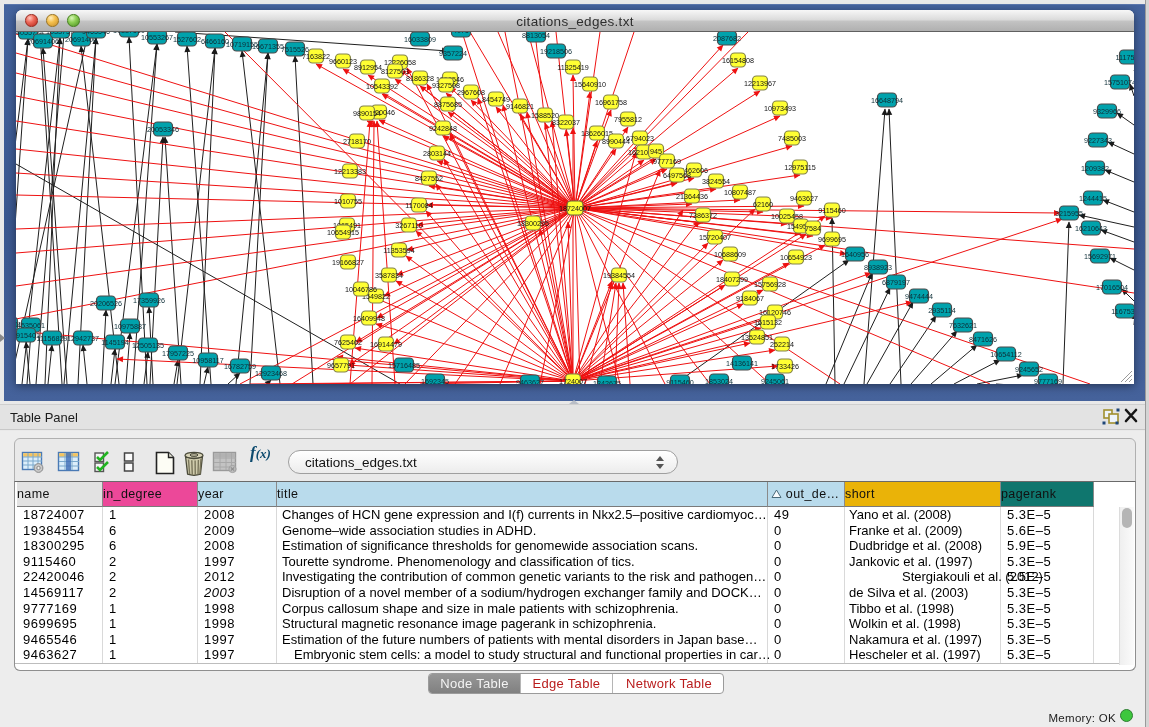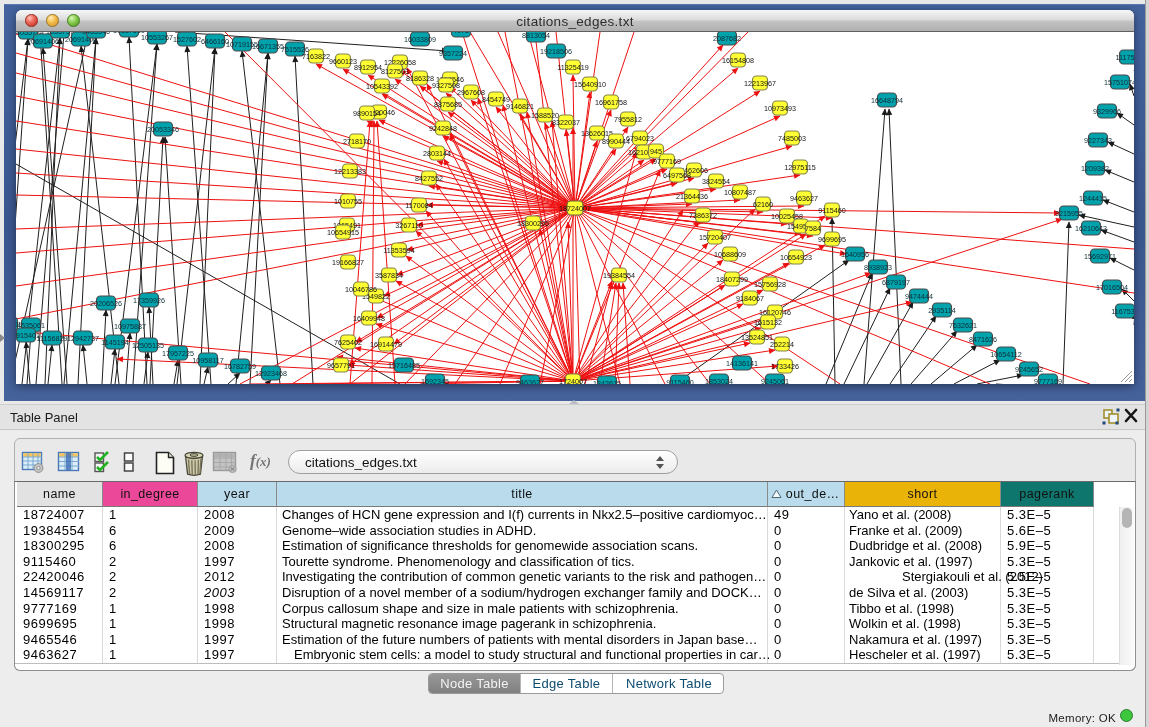--- a/index.html
+++ b/index.html
@@ -32,8 +32,8 @@
   background:#e9e9e9; border:1px solid #b0b0b0; border-radius:6px; }
 #toolbar { position:absolute; left:0; top:0; width:100%; height:43px; }
 #toolbar .ic { position:absolute; top:11px; }
-#fx { position:absolute; left:235px; top:12px; font-family:"Liberation Serif", serif;
-  font-style:italic; font-weight:bold; font-size:17px; color:#737373;text-align:right; }
+#fx { position:absolute; left:235px; top:4px; font-family:"Liberation Serif", serif;
+  font-style:italic; font-weight:bold; font-size:17px; color:#0c4a6e;text-align:right; }
 #combo { position:absolute; left:273px; top:11px; width:390px; height:24px;
   background:linear-gradient(180deg,#ffffff,#ececec); border:1px solid #9f9f9f; border-radius:12px; }
 #combo .txt { position:absolute; left:16px; top:4px; font-size:13.5px; color:#111; }

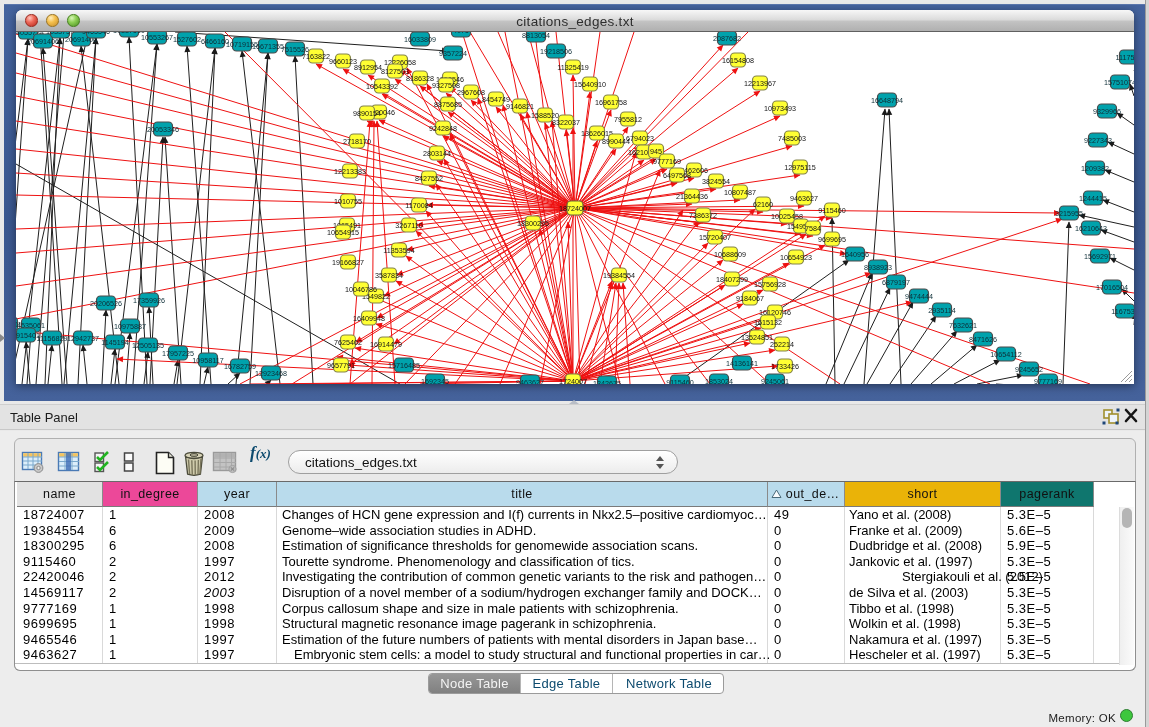--- a/index.html
+++ b/index.html
@@ -44,7 +44,7 @@
 #tablewrap { position:absolute; left:14px; top:481px; width:1122px; height:190px;
   background:#ffffff; border:1px solid #8f8f8f; border-top:1px solid #6a6a6a; border-radius:0 0 6px 6px; overflow:hidden; }
 .hc { position:absolute; top:482px; height:25px; line-height:25px; font-size:12.5px; color:#111; letter-spacing:0.4px;
-  text-align:center; border-right:1px solid #8a8a8a; border-bottom:1px solid #7a7a7a; }
+  border-right:1px solid #8a8a8a; border-bottom:1px solid #7a7a7a; }
 .vg { position:absolute; top:507px; height:156px; width:1px; background:#d9d9d9; }
 .cell { position:absolute; height:15.6px; line-height:15.6px; font-size:13px; color:#000;
   letter-spacing:0.5px; white-space:nowrap; overflow:hidden; }

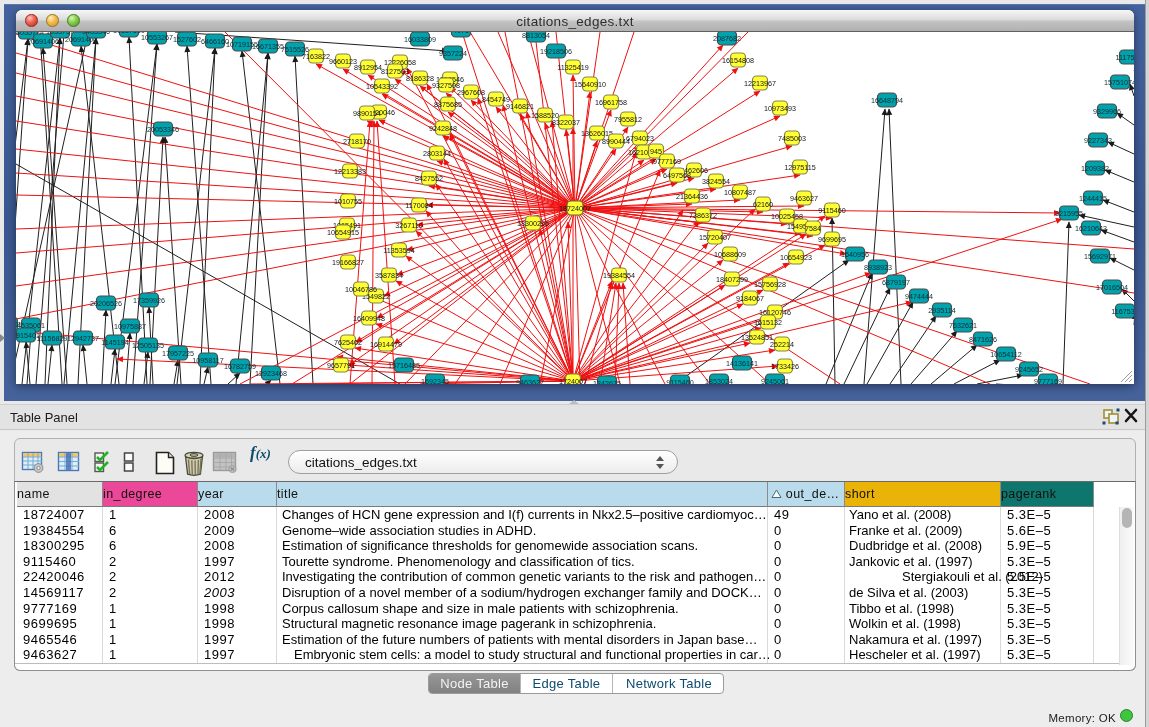--- a/index.html
+++ b/index.html
@@ -55,7 +55,7 @@
 #tabs { position:absolute; left:428px; top:673px; width:296px; height:21px; background:#ffffff;
   border:1px solid #9b9b9b; border-radius:4px; overflow:hidden; }
 #tabs .seg { position:absolute; top:0; height:21px; line-height:20px; font-size:13px; letter-spacing:0.3px;
-  text-align:center; color:#0c4a6e; }
+  text-align:center; color:#b91c1c; }
 #tabs .sel { background:linear-gradient(180deg,#979797,#7e7e7e); color:#f4f4f4; }
 #tabs .d1 { position:absolute; left:91px; top:0; width:1px; height:21px; background:#b5b5b5; }
 #tabs .d2 { position:absolute; left:183px; top:0; width:1px; height:21px; background:#b5b5b5; }

